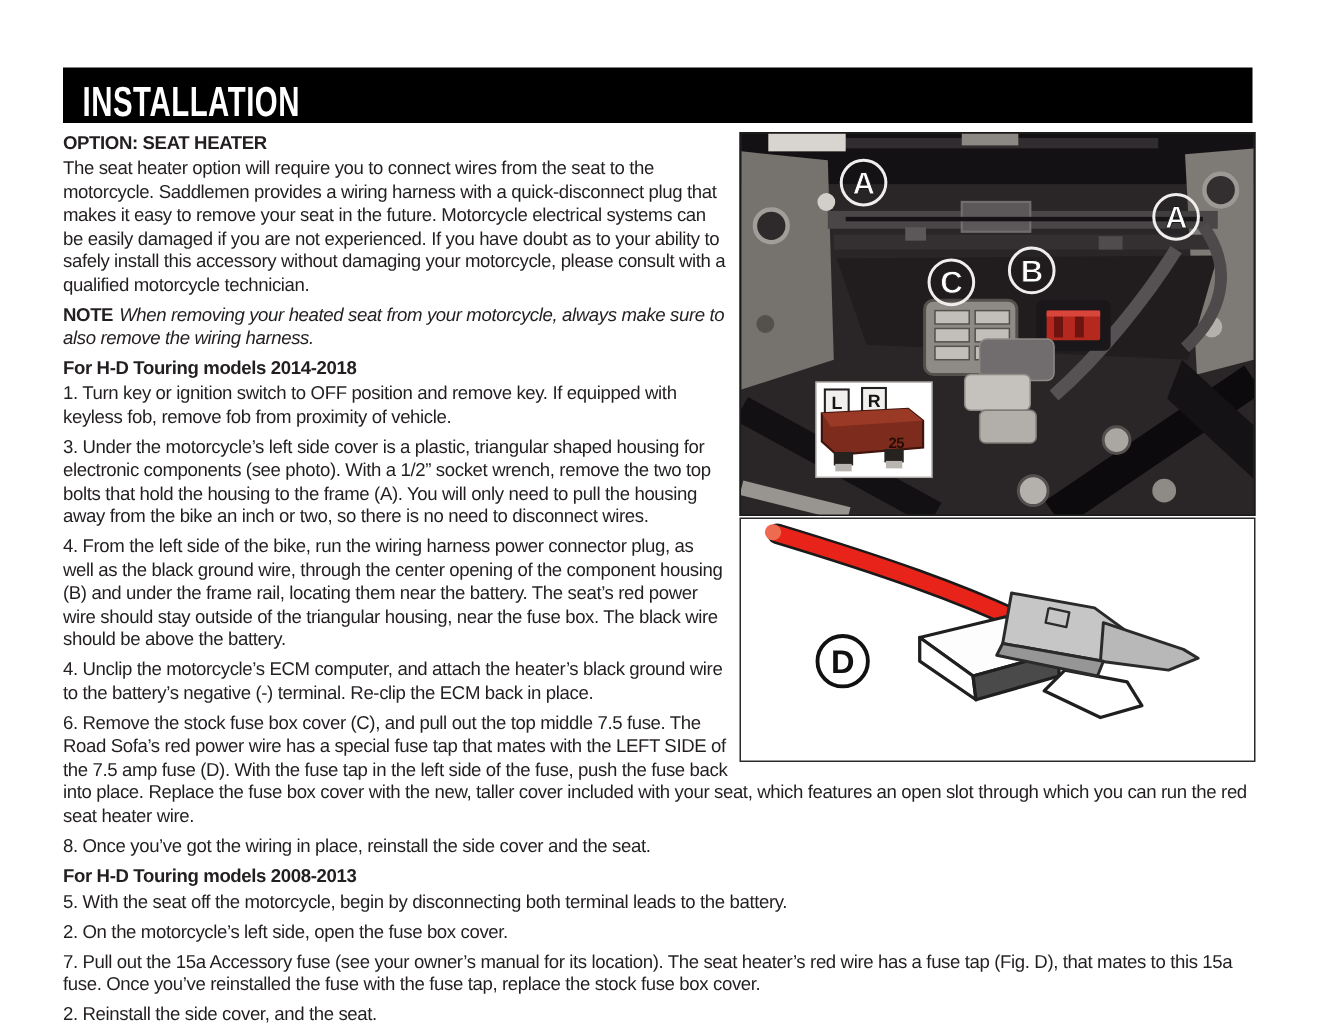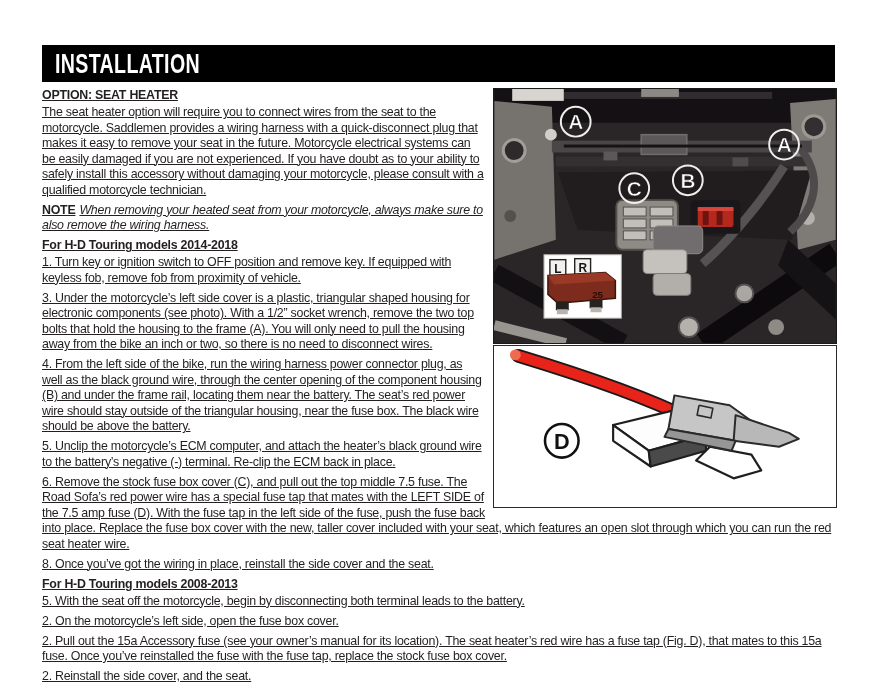--- a/index.html
+++ b/index.html
@@ -9,7 +9,7 @@
   }
   .header-bar {
     position:absolute; left:42px; top:45px; width:793px; height:37px;
-    background:#000000; display:flex; align-items:center;
+    background:#000000; display:flex; align-items:flex-end;
   }
   .header-text {
     color:#ffffff; font-weight:bold; font-size:28px; line-height:1;

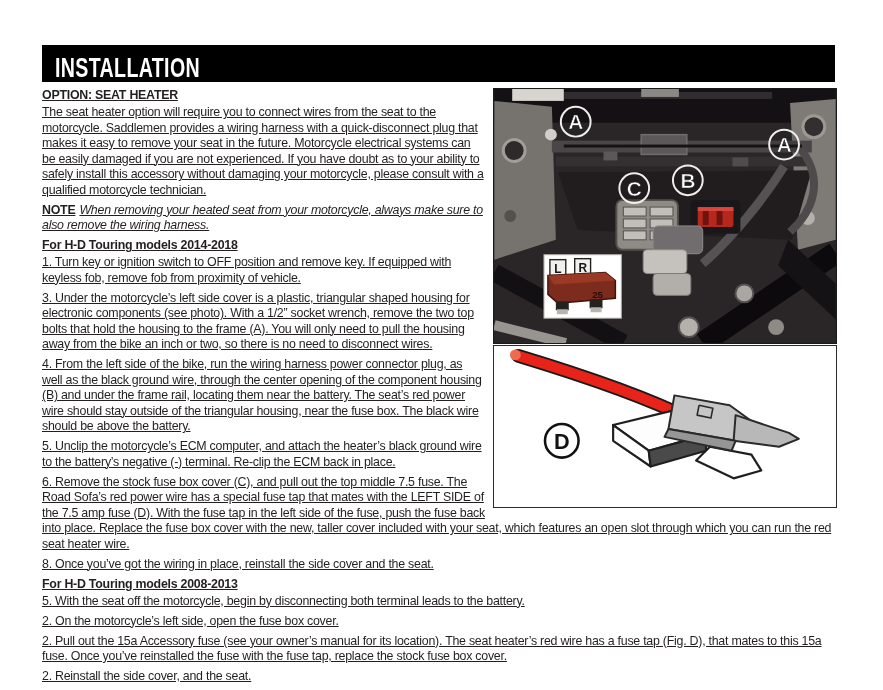--- a/index.html
+++ b/index.html
@@ -27,7 +27,7 @@
     width:344px; height:163px; box-sizing:border-box;
     border:1.6px solid #2a2a2a; margin-top:1px; background:#ffffff;
   }
-  .content p { margin:0 0 4.5px 0;text-decoration:underline; }
+  .content p { margin:0 0 4.5px 0; }
   .content p.h { font-weight:bold; margin:0 0 1.5px 0; }
   .note b { margin-right:4px; }
   .note i { font-style:italic; }

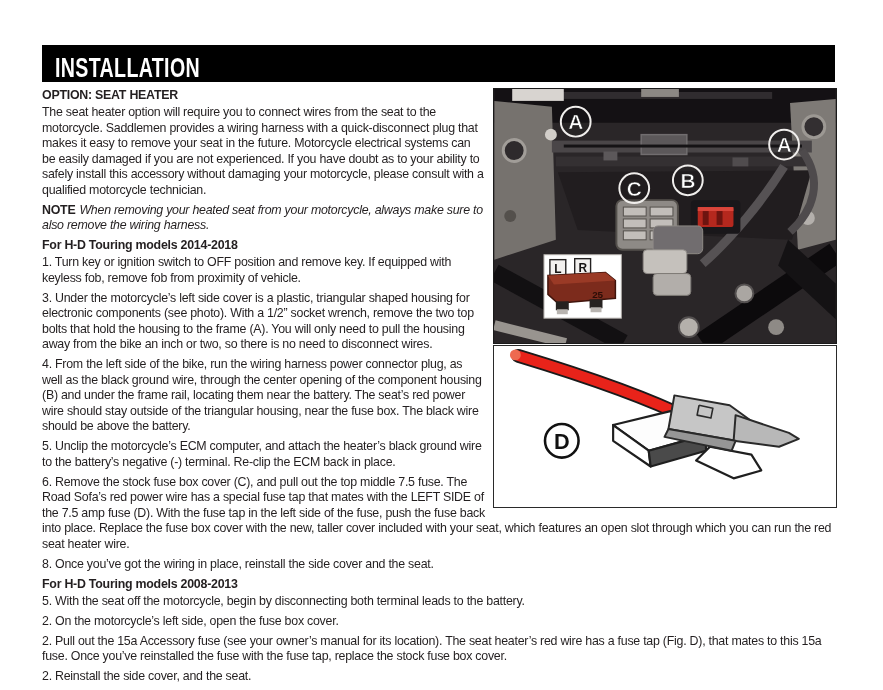--- a/index.html
+++ b/index.html
@@ -166,7 +166,7 @@
     <p>1. Turn key or ignition switch to OFF position and remove key. If equipped with keyless fob, remove fob from proximity of vehicle.</p>
     <p>3. Under the motorcycle’s left side cover is a plastic, triangular shaped housing for electronic components (see photo). With a 1/2” socket wrench, remove the two top bolts that hold the housing to the frame (A). You will only need to pull the housing away from the bike an inch or two, so there is no need to disconnect wires.</p>
     <p>4. From the left side of the bike, run the wiring harness power connector plug, as well as the black ground wire, through the center opening of the component housing (B) and under the frame rail, locating them near the battery. The seat’s red power wire should stay outside of the triangular housing, near the fuse box. The black wire should be above the battery.</p>
-    <p>5. Unclip the motorcycle’s ECM computer, and attach the heater’s black ground wire to the battery’s negative (-) terminal. Re-clip the ECM back in place.</p>
+    <p>4. Unclip the motorcycle’s ECM computer, and attach the heater’s black ground wire to the battery’s negative (-) terminal. Re-clip the ECM back in place.</p>
     <p>6. Remove the stock fuse box cover (C), and pull out the top middle 7.5 fuse. The Road Sofa’s red power wire has a special fuse tap that mates with the LEFT SIDE of the 7.5 amp fuse (D). With the fuse tap in the left side of the fuse, push the fuse back into place. Replace the fuse box cover with the new, taller cover included with your seat, which features an open slot through which you can run the red seat heater wire.</p>
     <p>8. Once you’ve got the wiring in place, reinstall the side cover and the seat.</p>
 

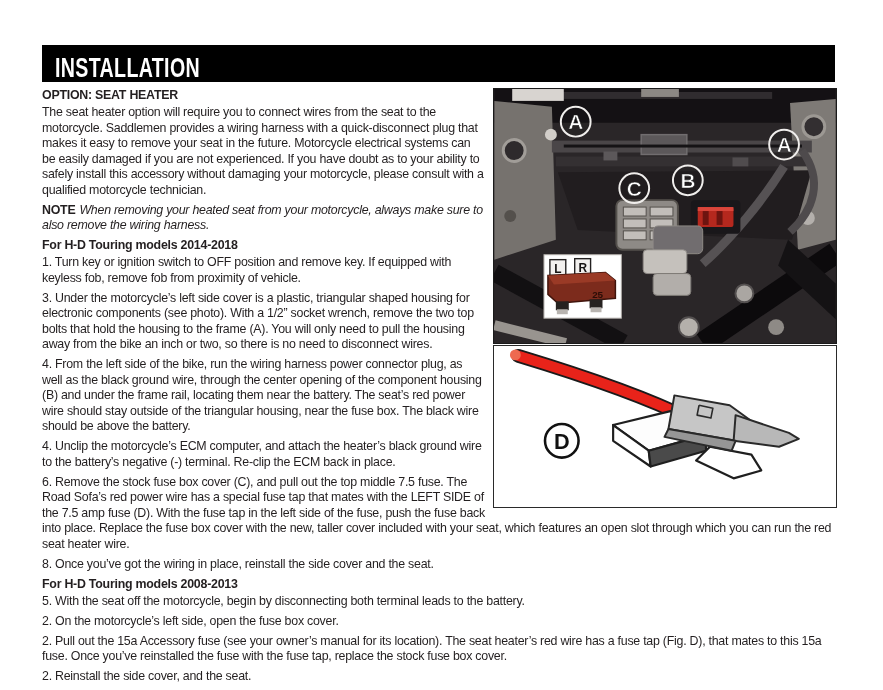--- a/index.html
+++ b/index.html
@@ -173,7 +173,7 @@
     <p class="h">For H-D Touring models 2008-2013</p>
     <p>5. With the seat off the motorcycle, begin by disconnecting both terminal leads to the battery.</p>
     <p>2. On the motorcycle’s left side, open the fuse box cover.</p>
-    <p>2. Pull out the 15a Accessory fuse (see your owner’s manual for its location). The seat heater’s red wire has a fuse tap (Fig. D), that mates to this 15a fuse. Once you’ve reinstalled the fuse with the fuse tap, replace the stock fuse box cover.</p>
+    <p>7. Pull out the 15a Accessory fuse (see your owner’s manual for its location). The seat heater’s red wire has a fuse tap (Fig. D), that mates to this 15a fuse. Once you’ve reinstalled the fuse with the fuse tap, replace the stock fuse box cover.</p>
     <p>2. Reinstall the side cover, and the seat.</p>
 
   </div>

